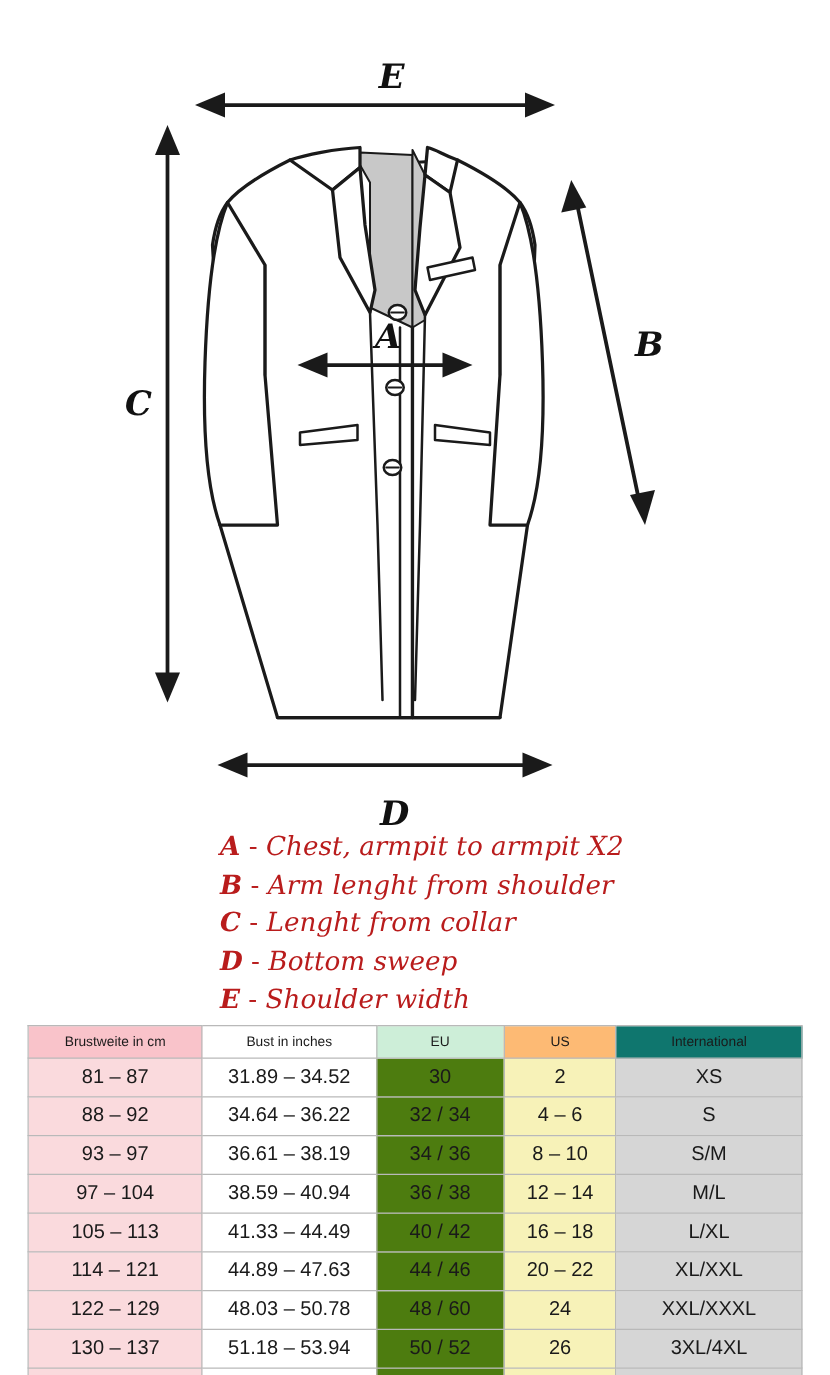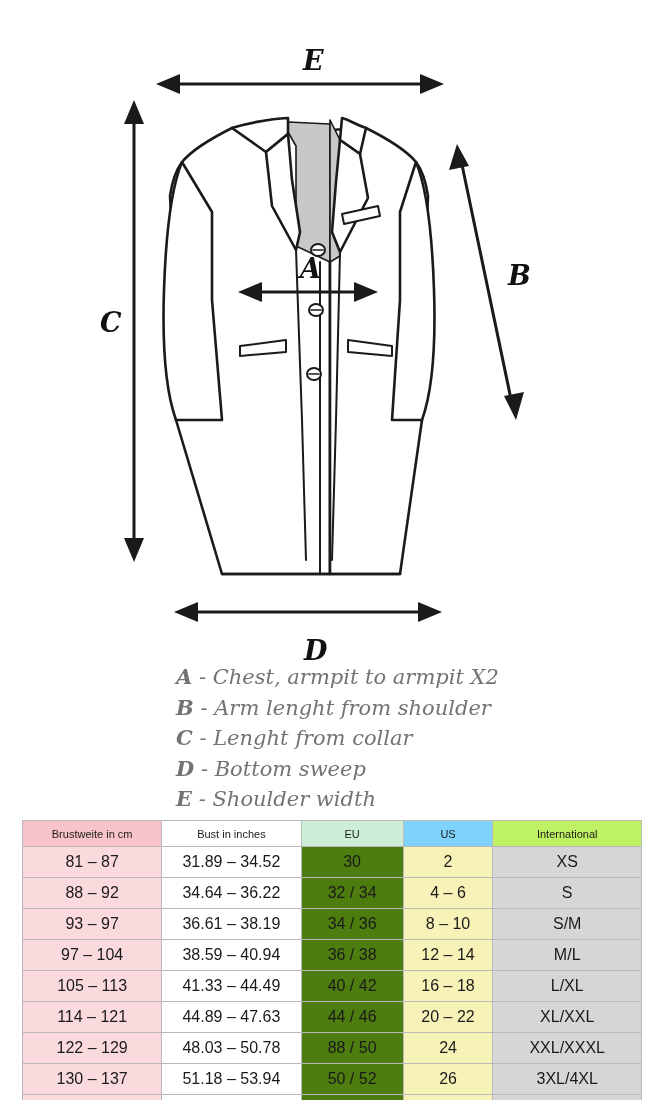--- a/index.html
+++ b/index.html
@@ -39,7 +39,7 @@
     font-family: "DejaVu Serif", serif;
     font-style: italic;
     font-size: 21px;
-    color: #737373;
+    color: #b91c1c;
     line-height: 29.5px;
     white-space: nowrap;
   }

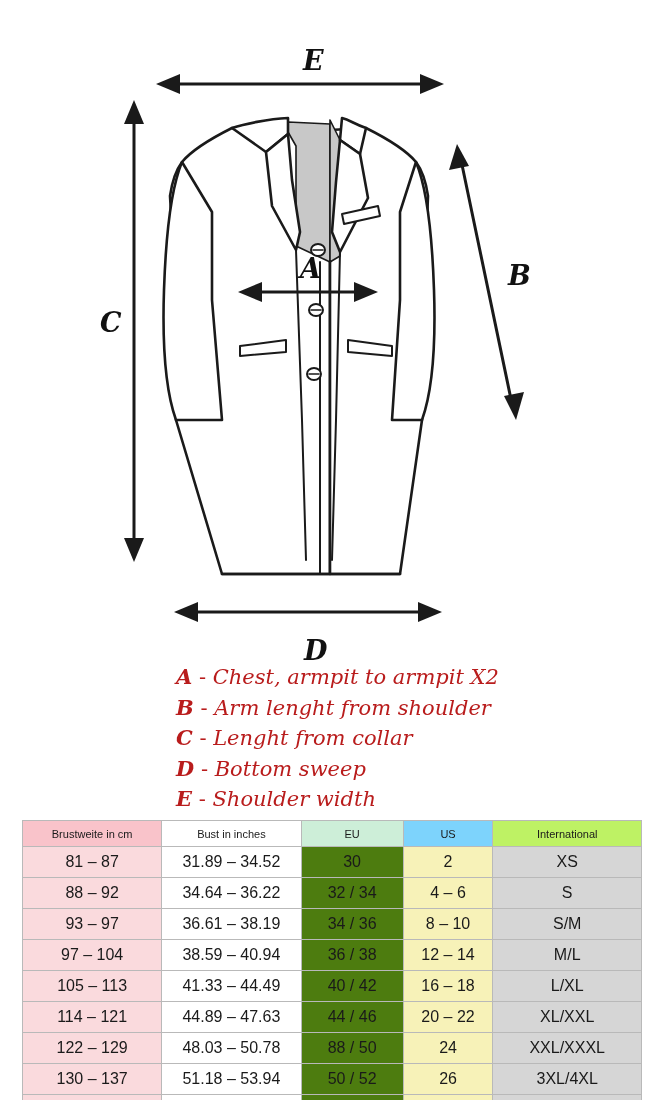--- a/index.html
+++ b/index.html
@@ -88,7 +88,7 @@
   .hdr-bust-cm   { background: #f9c3ca; margin-top: 20px; }
   .hdr-bust-in   { background: #ffffff; margin-left: 22px; }
   .hdr-eu        { background: #cdeed8; }
-  .hdr-us        { background: #7dd3fc; margin-top: 27px; }
+  .hdr-us        { background: #fdba74; margin-top: 27px; }
   .hdr-intl      { background: #bef264; }
 </style>
 </head>

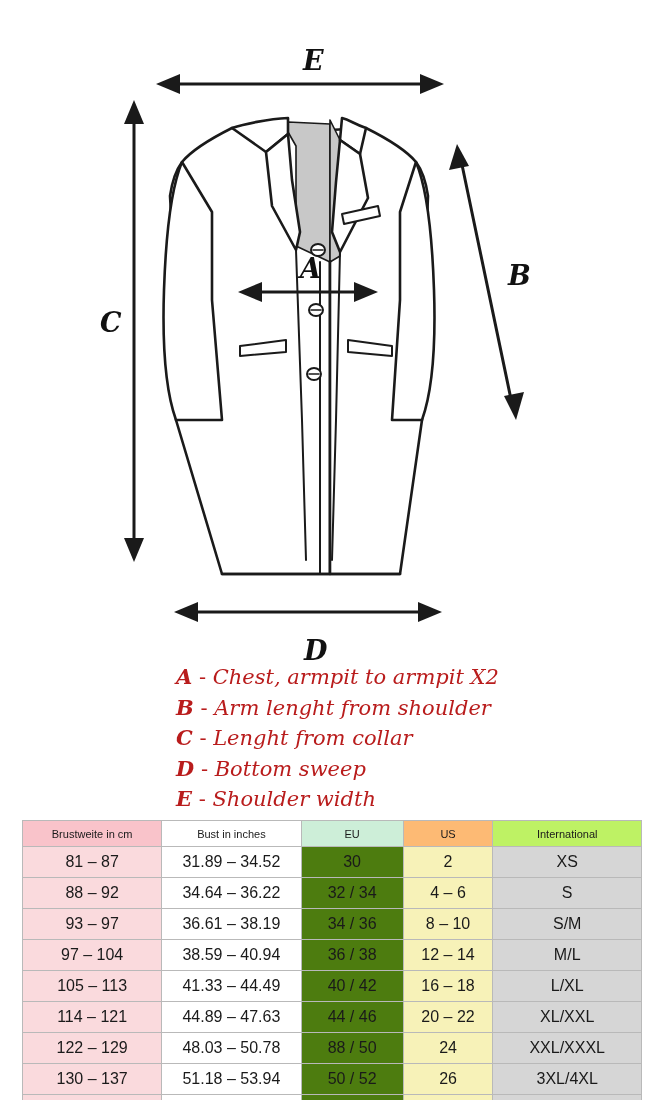--- a/index.html
+++ b/index.html
@@ -89,7 +89,7 @@
   .hdr-bust-in   { background: #ffffff; margin-left: 22px; }
   .hdr-eu        { background: #cdeed8; }
   .hdr-us        { background: #fdba74; margin-top: 27px; }
-  .hdr-intl      { background: #bef264; }
+  .hdr-intl      { background: #0f766e; }
 </style>
 </head>
 <body>

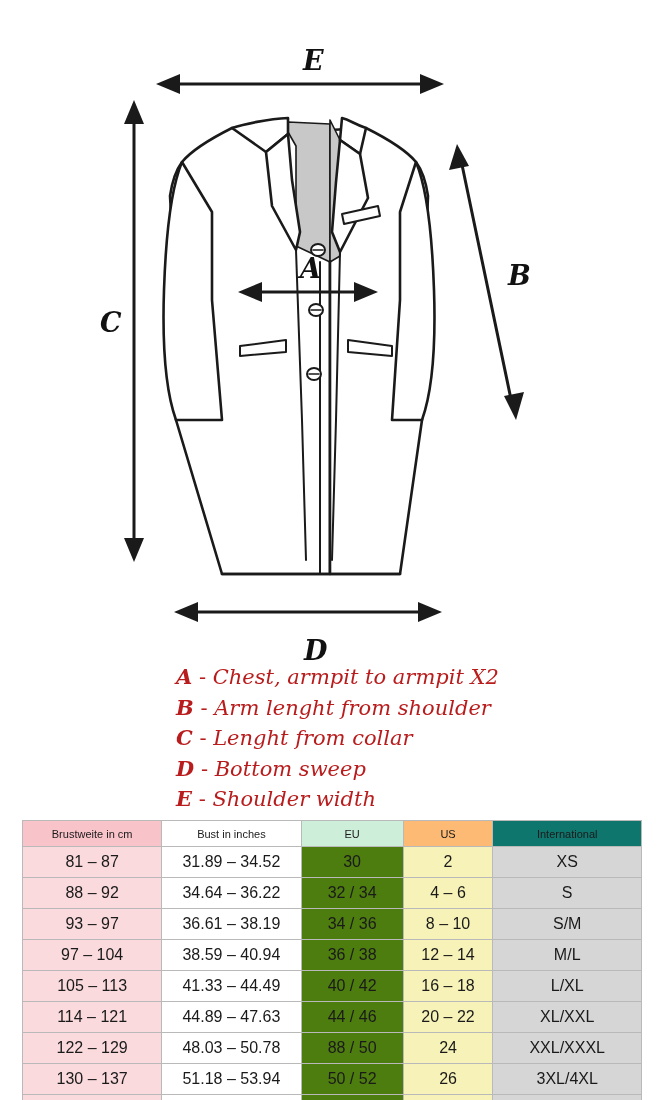--- a/index.html
+++ b/index.html
@@ -271,7 +271,7 @@
     <tr>
       <td class="col-bust-cm">122 – 129</td>
       <td class="col-bust-in">48.03 – 50.78</td>
-      <td class="col-eu">88 / 50</td>
+      <td class="col-eu">48 / 60</td>
       <td class="col-us">24</td>
       <td class="col-intl">XXL/XXXL</td>
     </tr>

